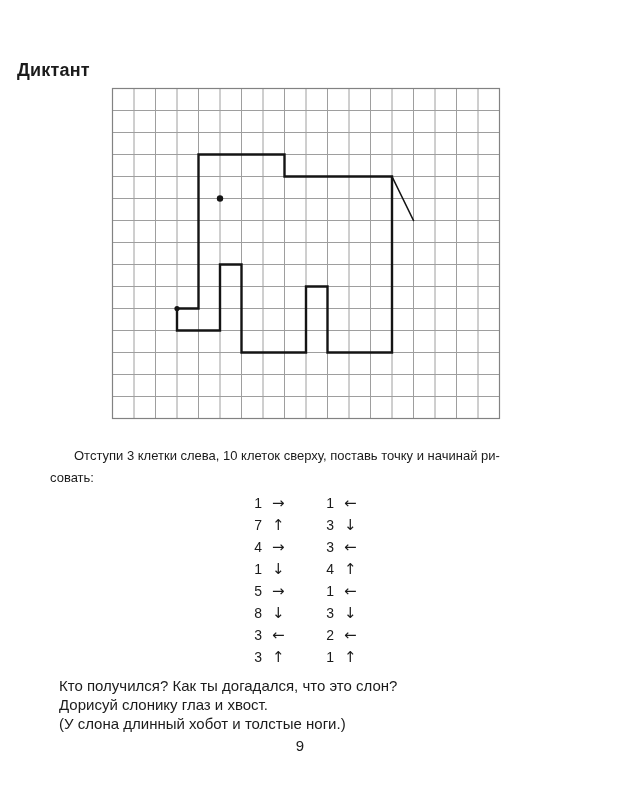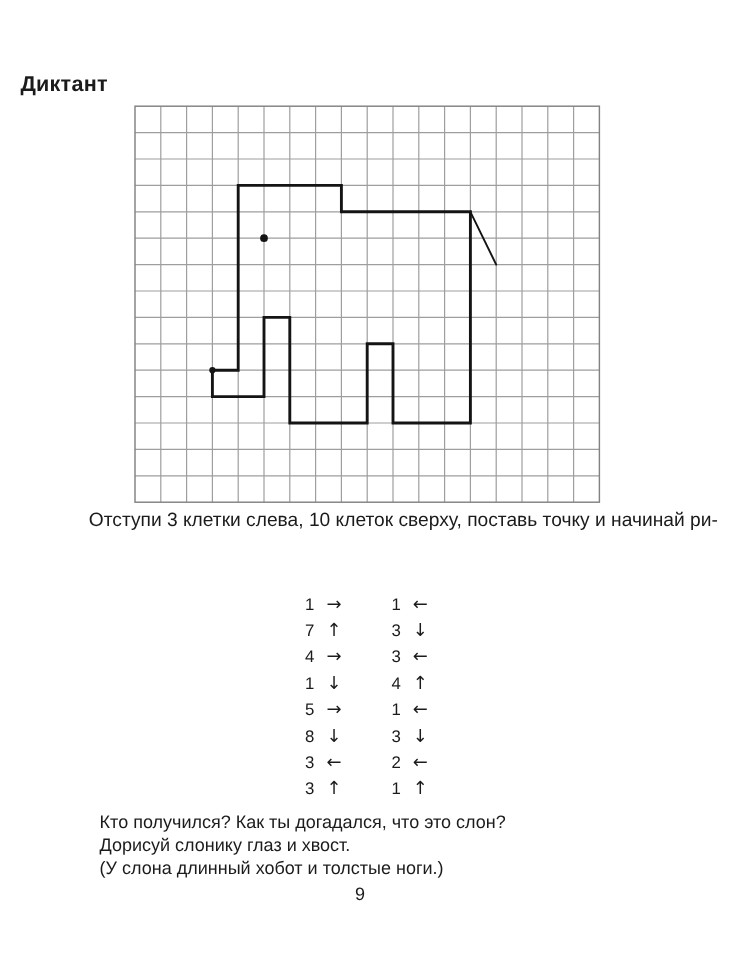--- a/index.html
+++ b/index.html
@@ -14,8 +14,8 @@
   }
   .grid-wrap{position:absolute;left:111px;top:87px;}
   .instructions{
-    position:absolute;left:50px;top:423px;width:530px;
-    font-size:16px;line-height:22px;white-space:nowrap;
+    position:absolute;left:50px;top:445px;width:530px;
+    font-size:13px;line-height:22px;white-space:nowrap;
   }
   .instructions .indent{text-indent:24px;}
   .dictation{

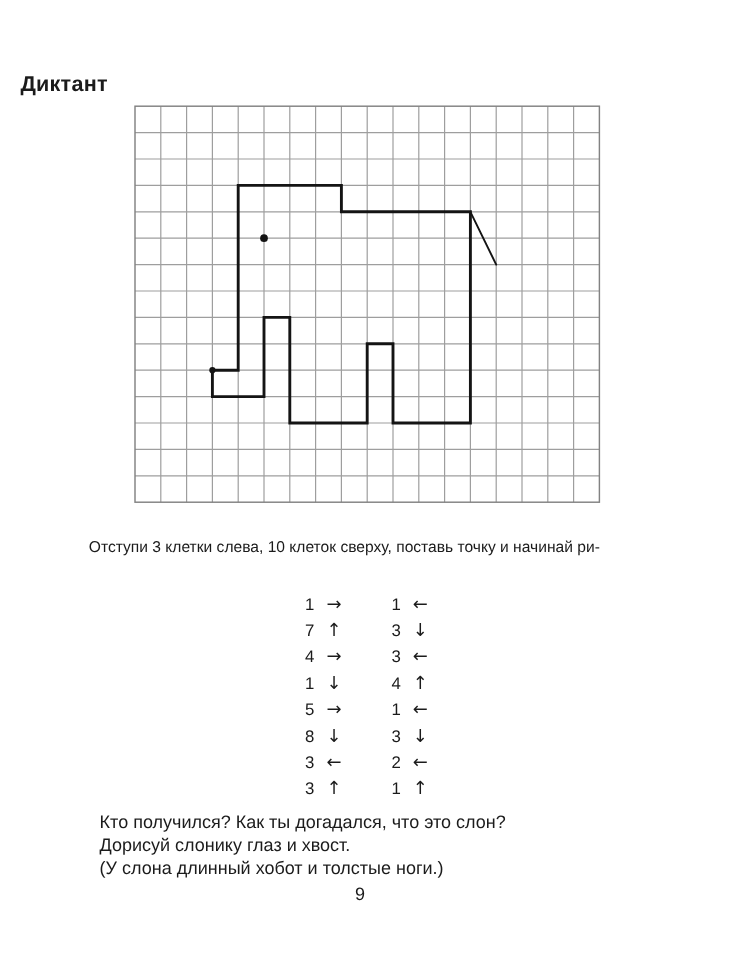--- a/index.html
+++ b/index.html
@@ -89,6 +89,7 @@
 
   <div class="instructions">
     <div class="indent">Отступи 3 клетки слева, 10 клеток сверху, поставь точку и начинай ри-</div>
+    <div>совать:</div>
   </div>
 
   <div class="dictation" id="dictation">

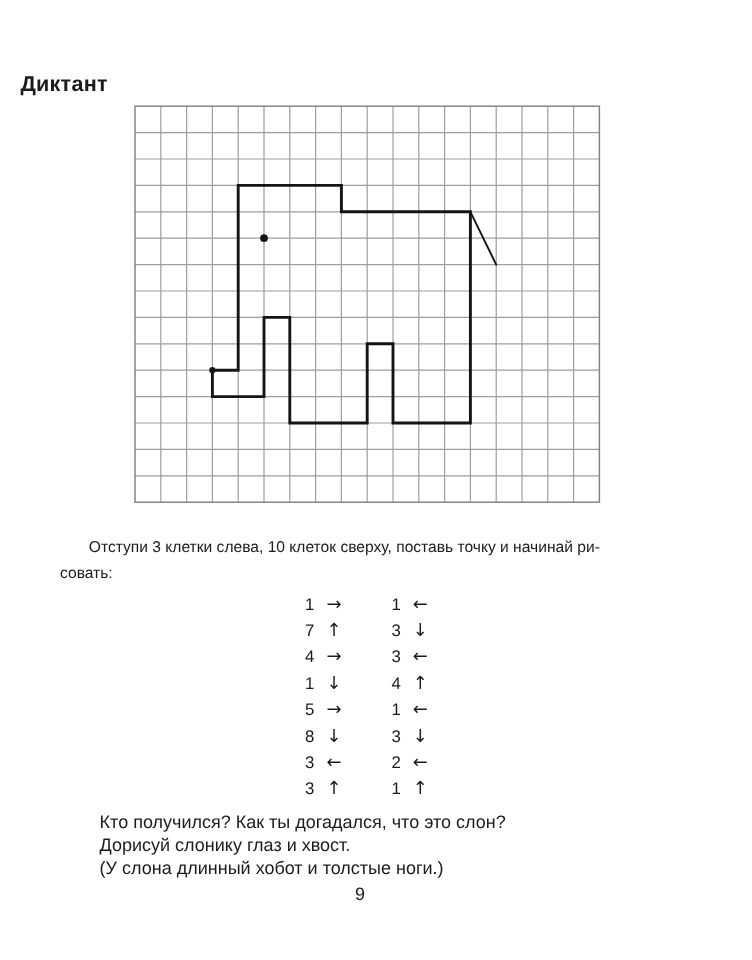--- a/index.html
+++ b/index.html
@@ -30,7 +30,7 @@
     font-size:15px;line-height:22px;
   }
   .questions{
-    position:absolute;left:60px;top:676px;width:540px;
+    position:absolute;left:36px;top:676px;width:540px;
     font-size:15px;line-height:19px;white-space:nowrap;
   }
   .questions .qline{text-indent:23px;}

